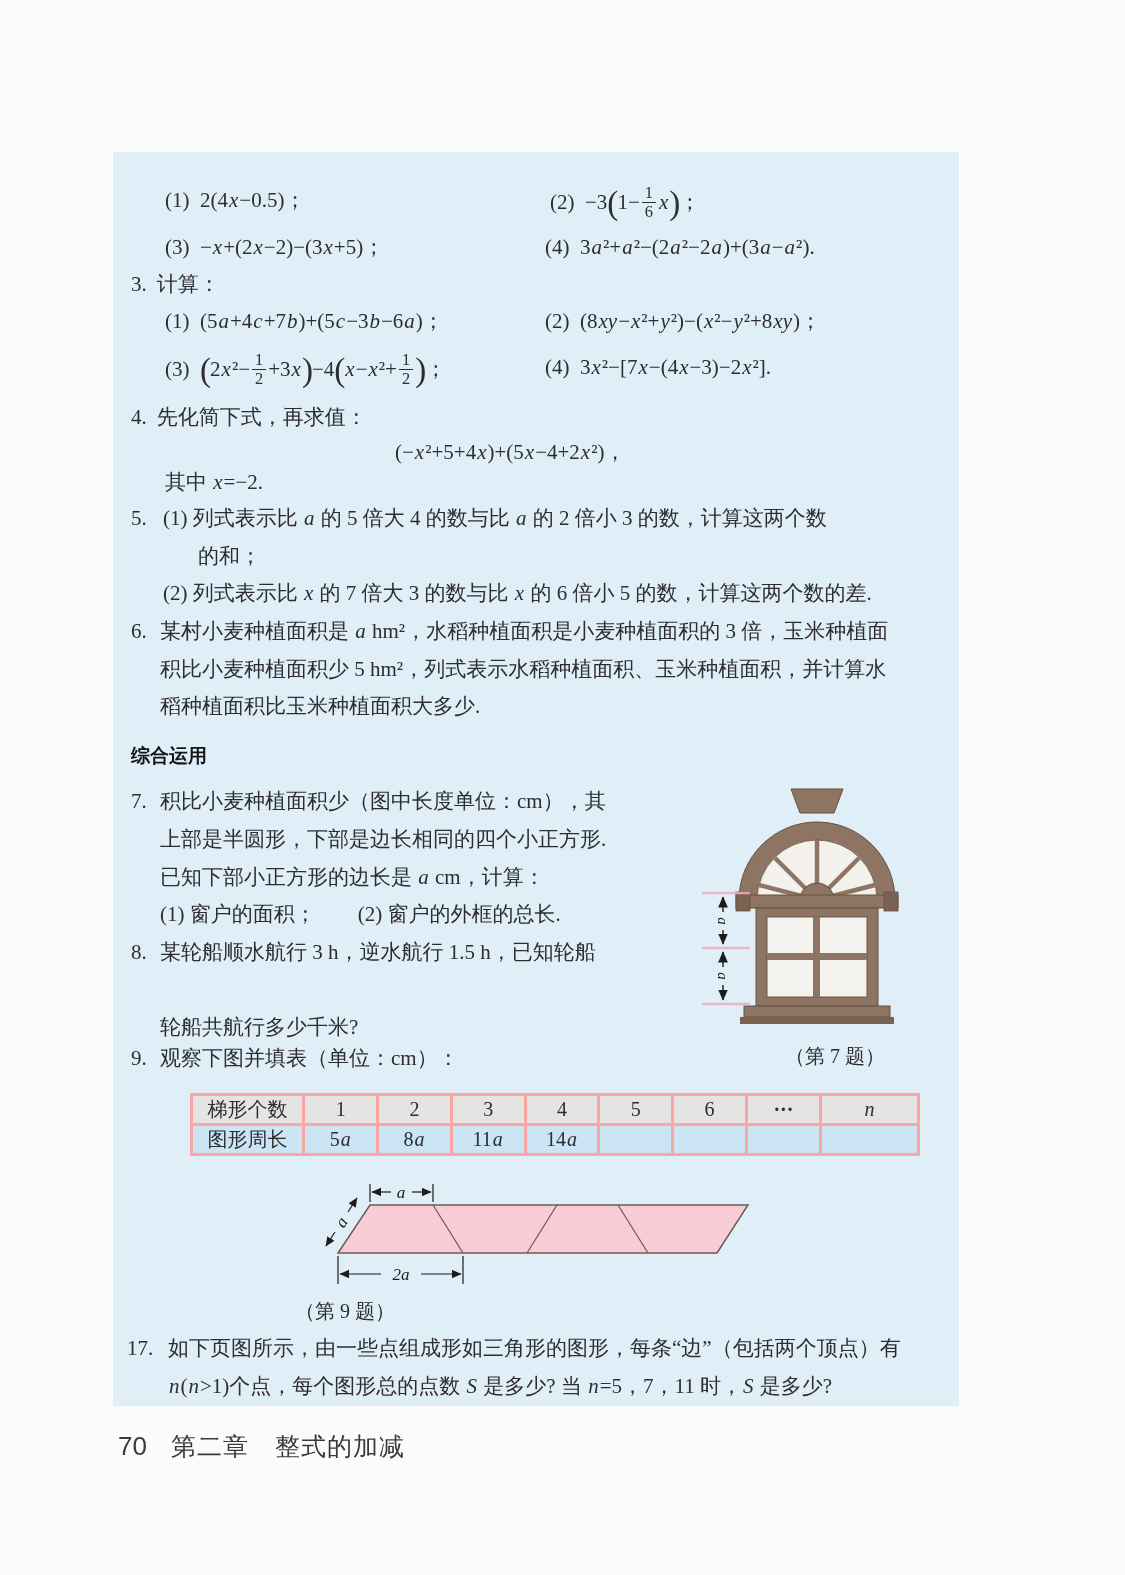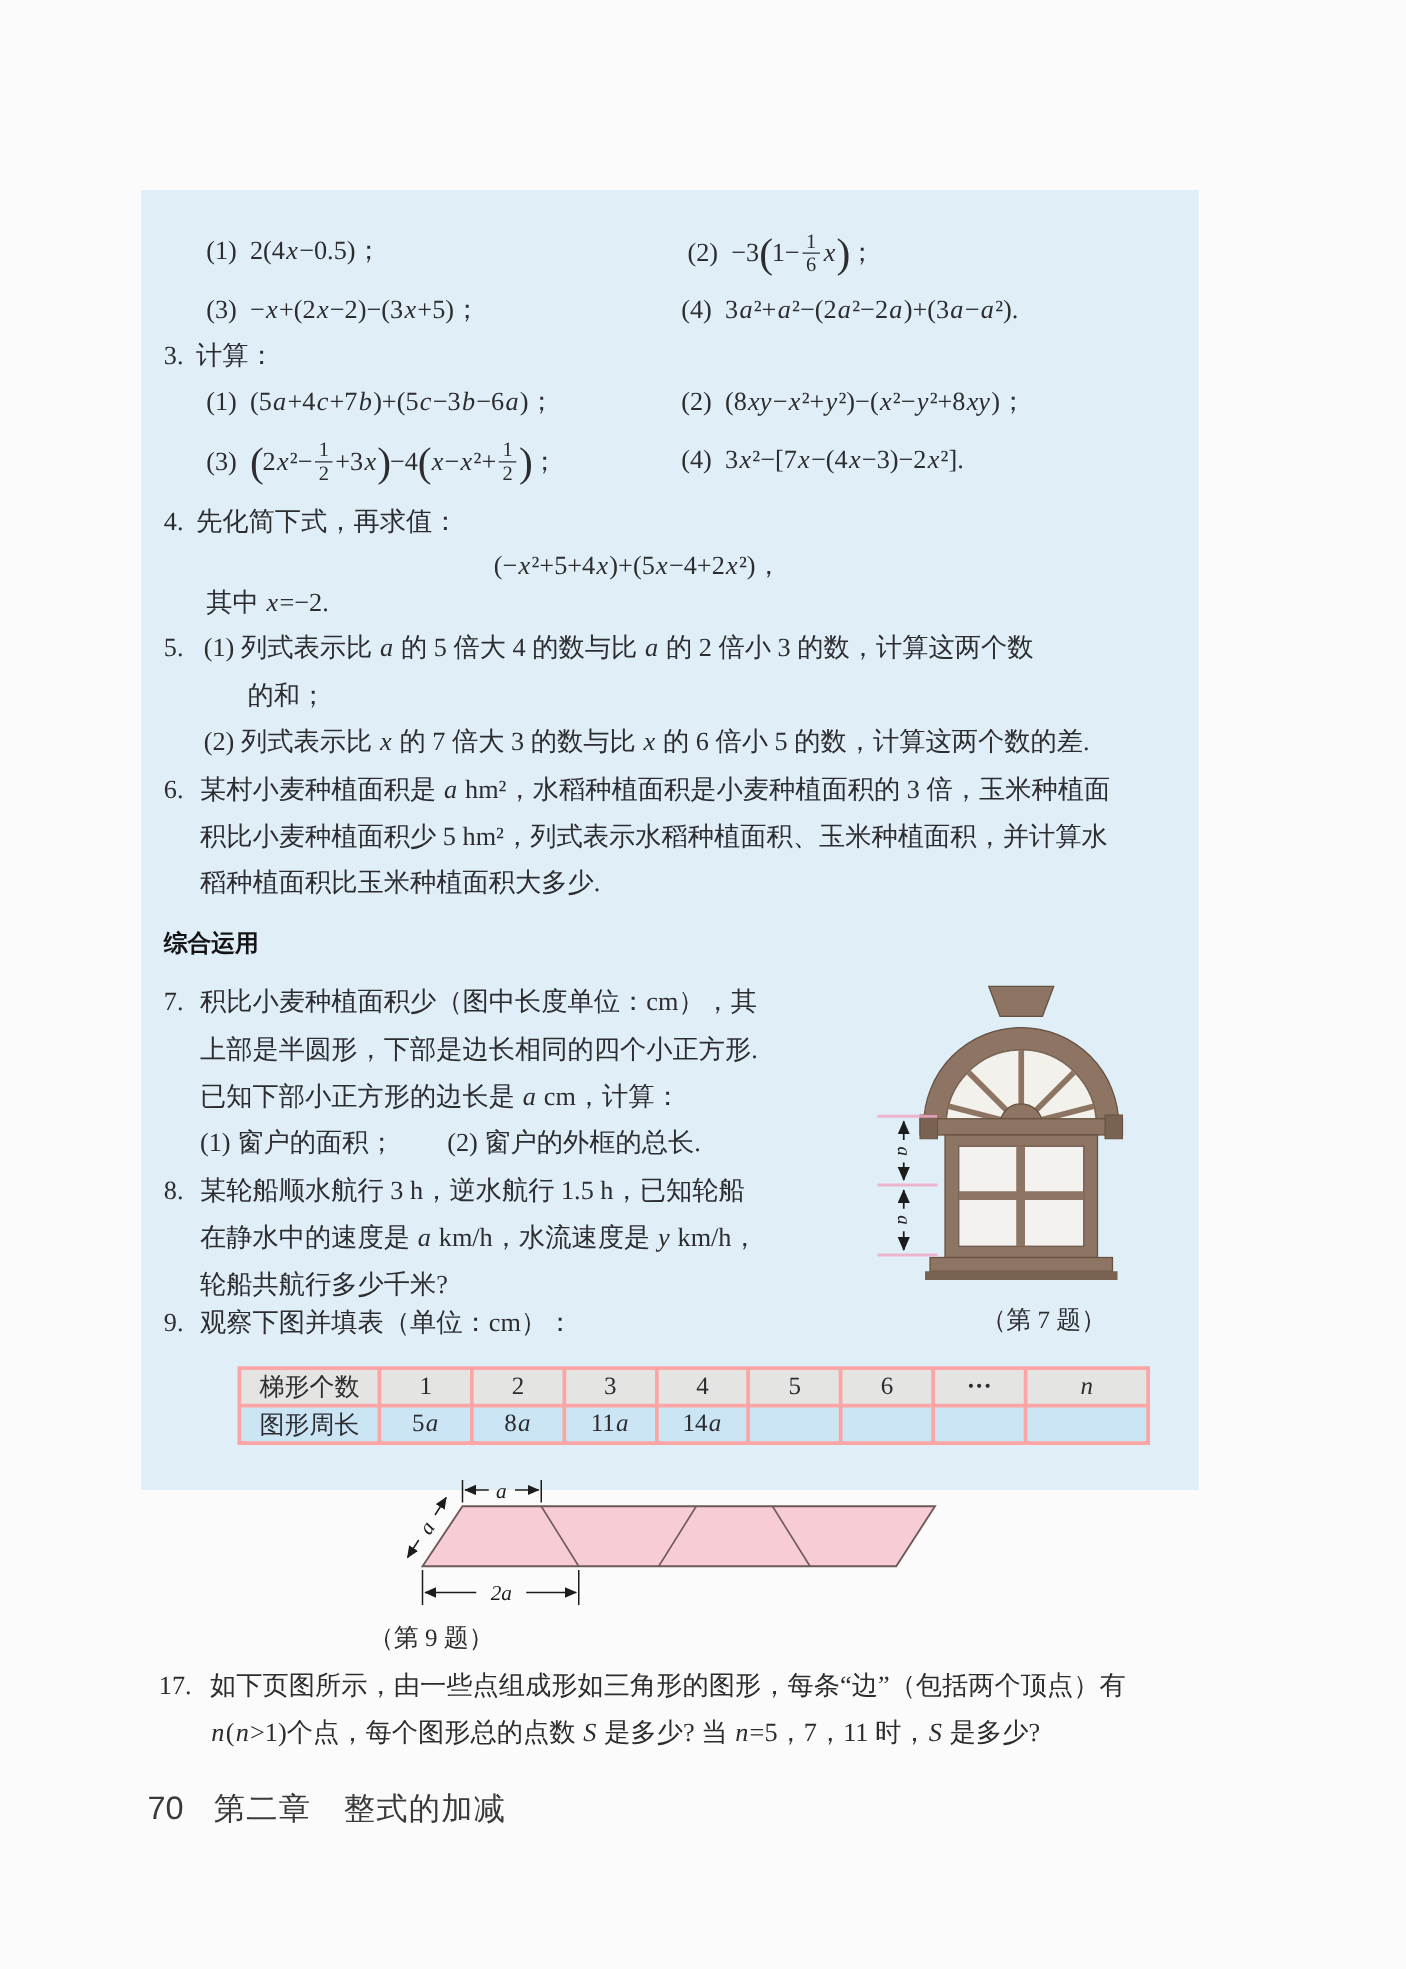--- a/index.html
+++ b/index.html
@@ -10,7 +10,7 @@
   html,body{margin:0;padding:0;}
   body{width:1125px;height:1575px;background:var(--page-bg);position:relative;
        font-family:"Liberation Serif","DejaVu Serif",serif;color:var(--ink);}
-  .panel{position:absolute;left:113px;top:152px;width:846px;height:1040px;background:var(--panel-bg);}
+  .panel{position:absolute;left:113px;top:152px;width:846px;height:1254px;background:var(--panel-bg);}
   .line{position:absolute;font-size:21px;line-height:30px;white-space:pre;}
   .num{display:inline-block;}
   .ttl{padding-left:10px;}

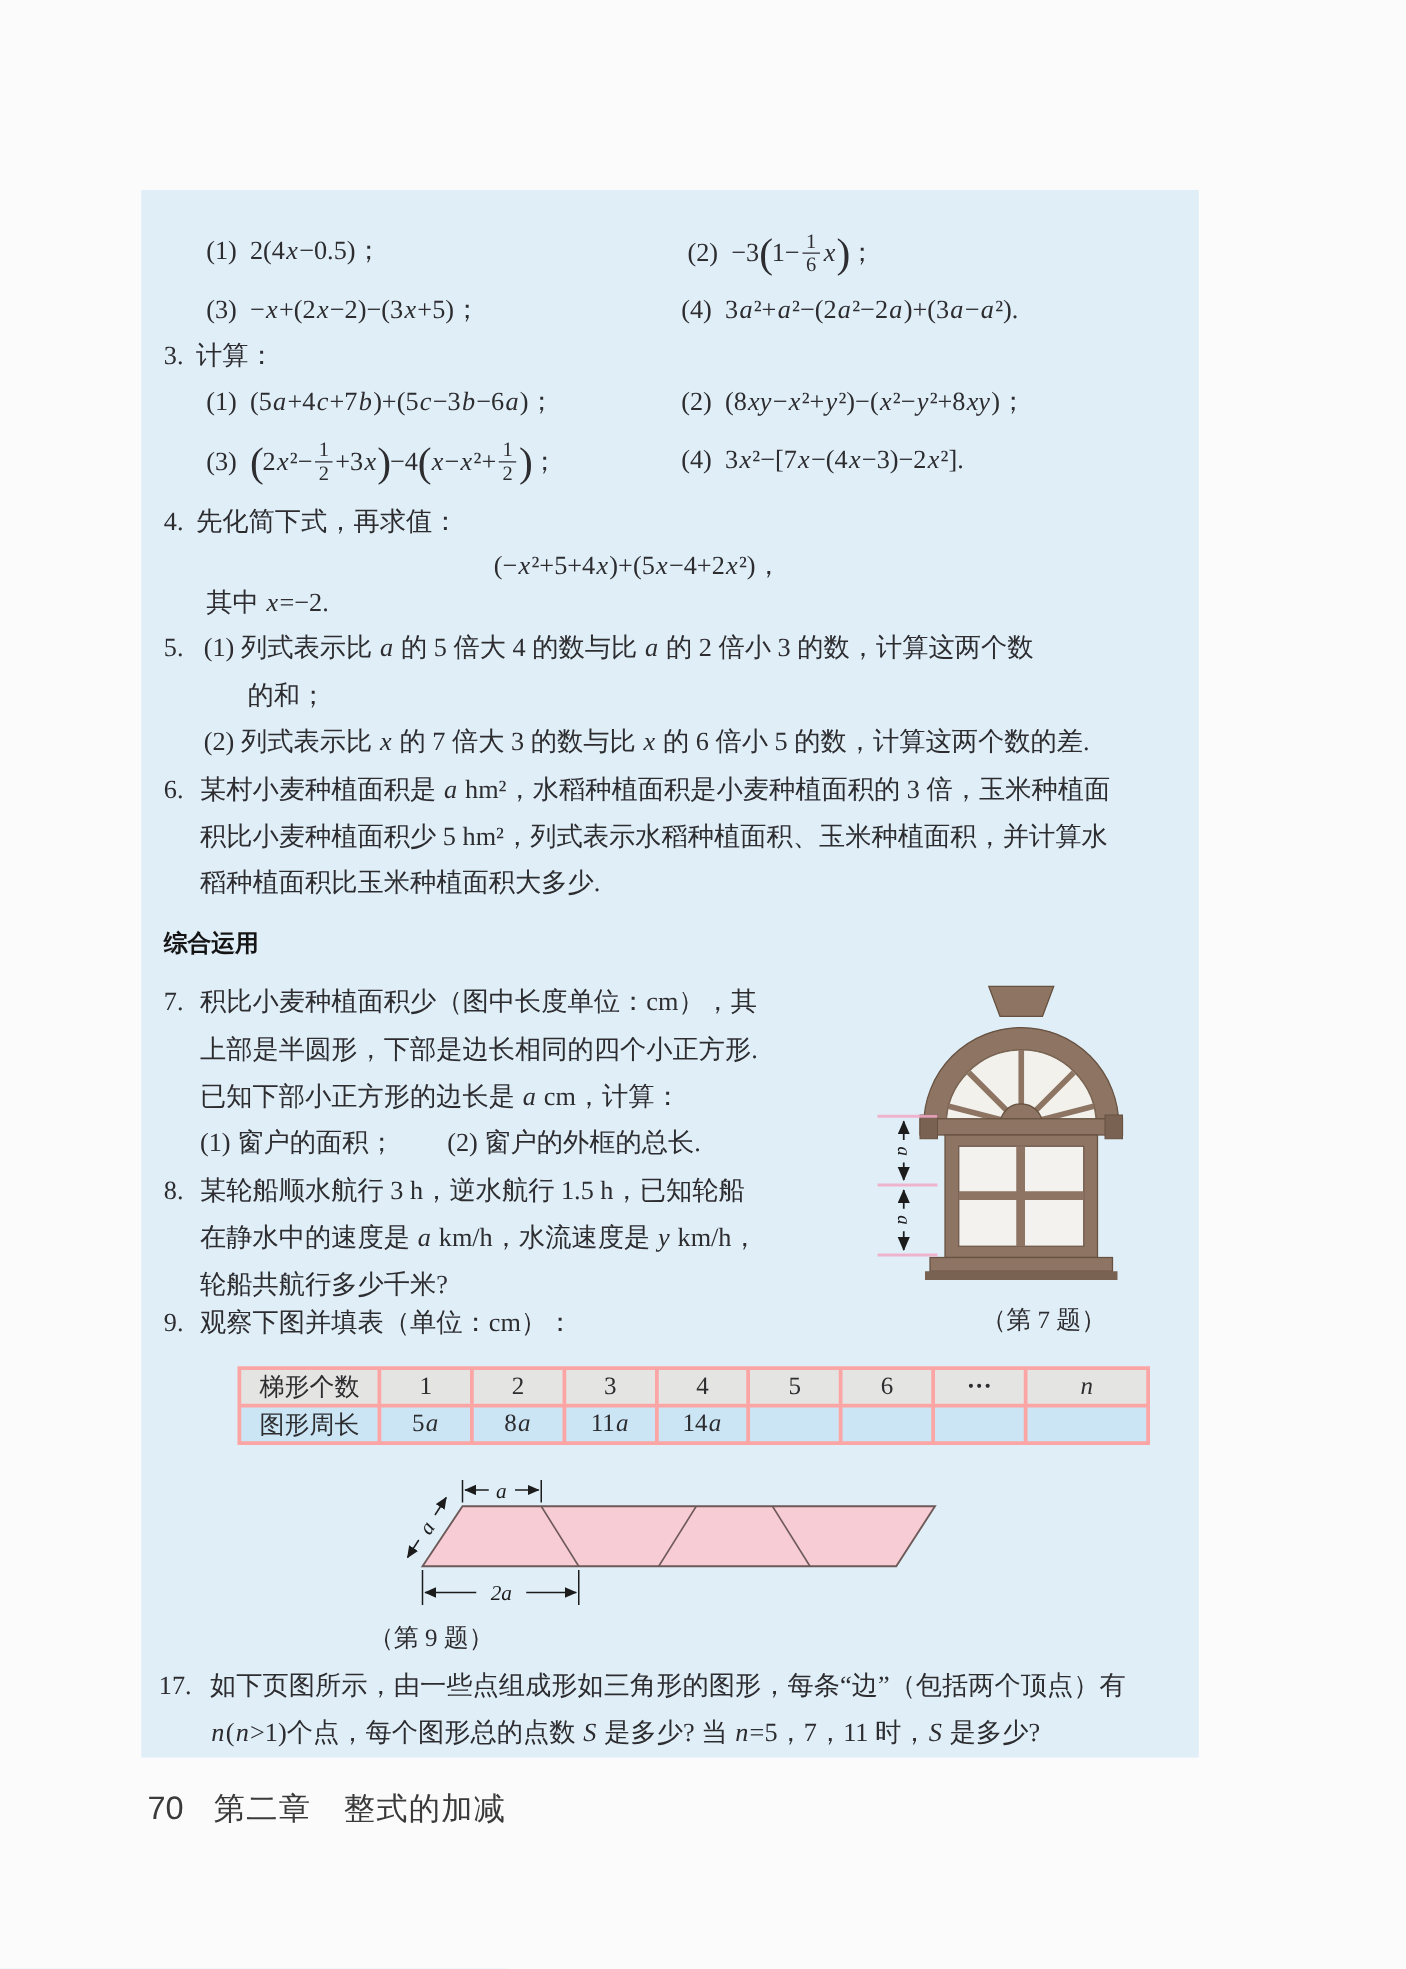--- a/index.html
+++ b/index.html
@@ -73,7 +73,6 @@
 
   <div class="line" style="top:785px;left:18px">8.</div>
   <div class="line" style="top:785px;left:47px">某轮船顺水航行 3 h，逆水航行 1.5 h，已知轮船</div>
-  <div class="line" style="top:823px;left:47px">在静水中的速度是 <i>a</i> km/h，水流速度是 <i>y</i> km/h，</div>
   <div class="line" style="top:860px;left:47px">轮船共航行多少千米?</div>
 
   <div class="line" style="top:891px;left:18px">9.</div>

